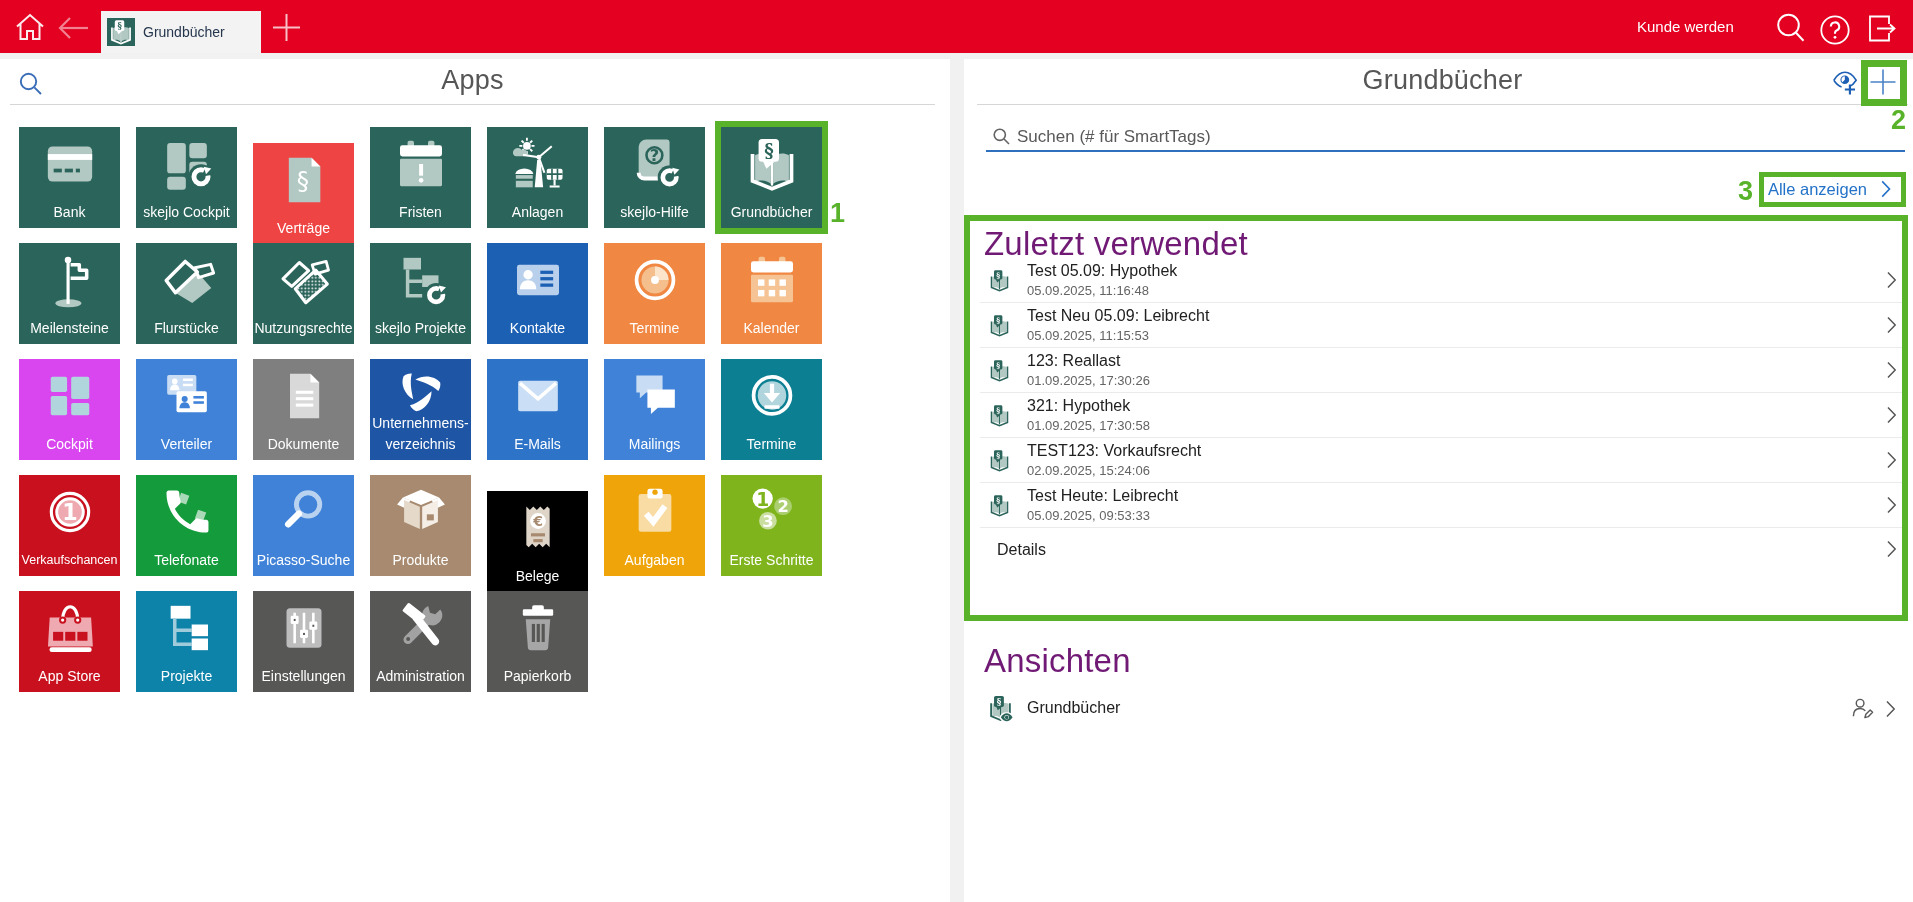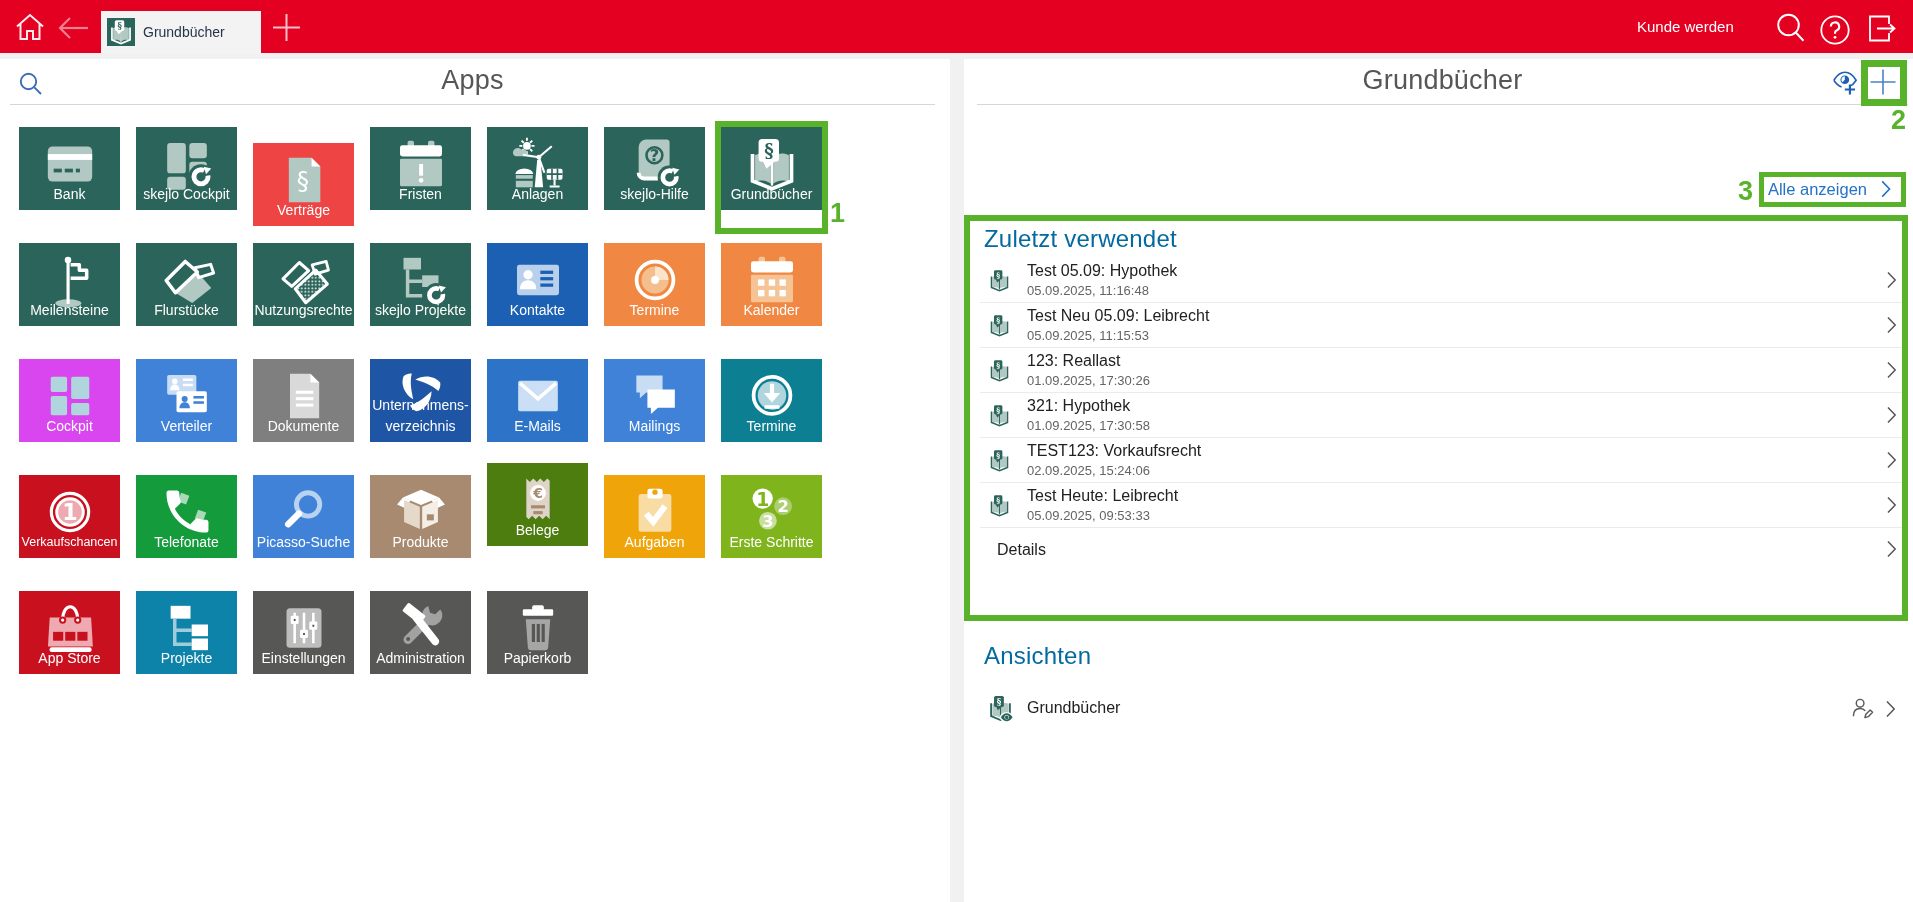--- a/index.html
+++ b/index.html
@@ -796,6 +796,12 @@
       <use href="#ic-plus-blue"></use>
     </svg>
 
+  <div class="rp-search">
+    <svg class="rp-search-icon">
+        <use href="#ic-search-gray"></use>
+      </svg>
+    <input class="rp-search-input" type="text" placeholder="Suchen (# für SmartTags)" style="">
+  </div>
 
   <div class="showall">
     <span class="showall-label">Alle anzeigen</span>

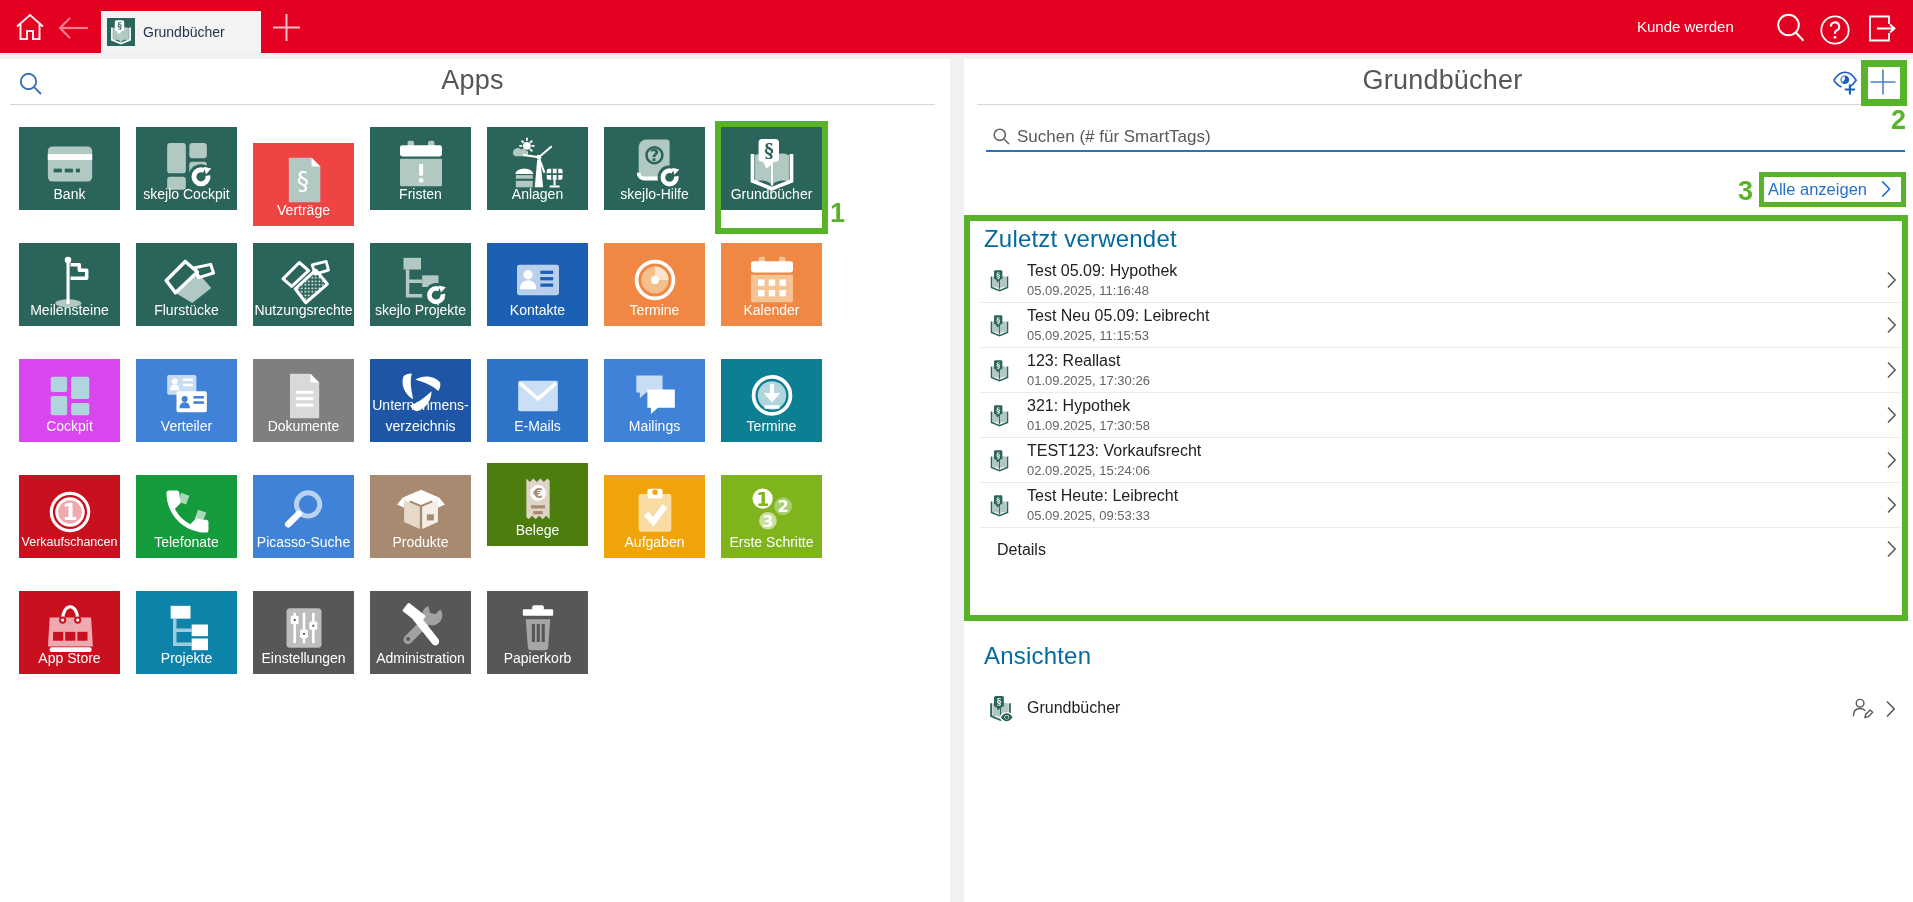--- a/index.html
+++ b/index.html
@@ -30,7 +30,7 @@
   .rp-plus { position:absolute; left:904px; top:8px; width:30px; height:30px; cursor:pointer; }
 
   .tilegrid { position:absolute; left:19px; top:68px; width:920px; }
-  .tile { position:absolute; width:101px; height:83px; color:#fff; cursor:pointer;padding-left:16px; }
+  .tile { position:absolute; width:101px; height:101px; color:#fff; cursor:pointer;padding-left:16px; }
   .tile-icon { position:absolute; left:22.5px; top:9px; width:56px; height:56px; }
   .tile-label { position:absolute; left:-6px; right:-6px; bottom:5px; text-align:center; font-size:14px; line-height:21px; white-space:nowrap; }
   .tile--two .tile-icon { left:28px; top:8px; width:45px; height:45px; }

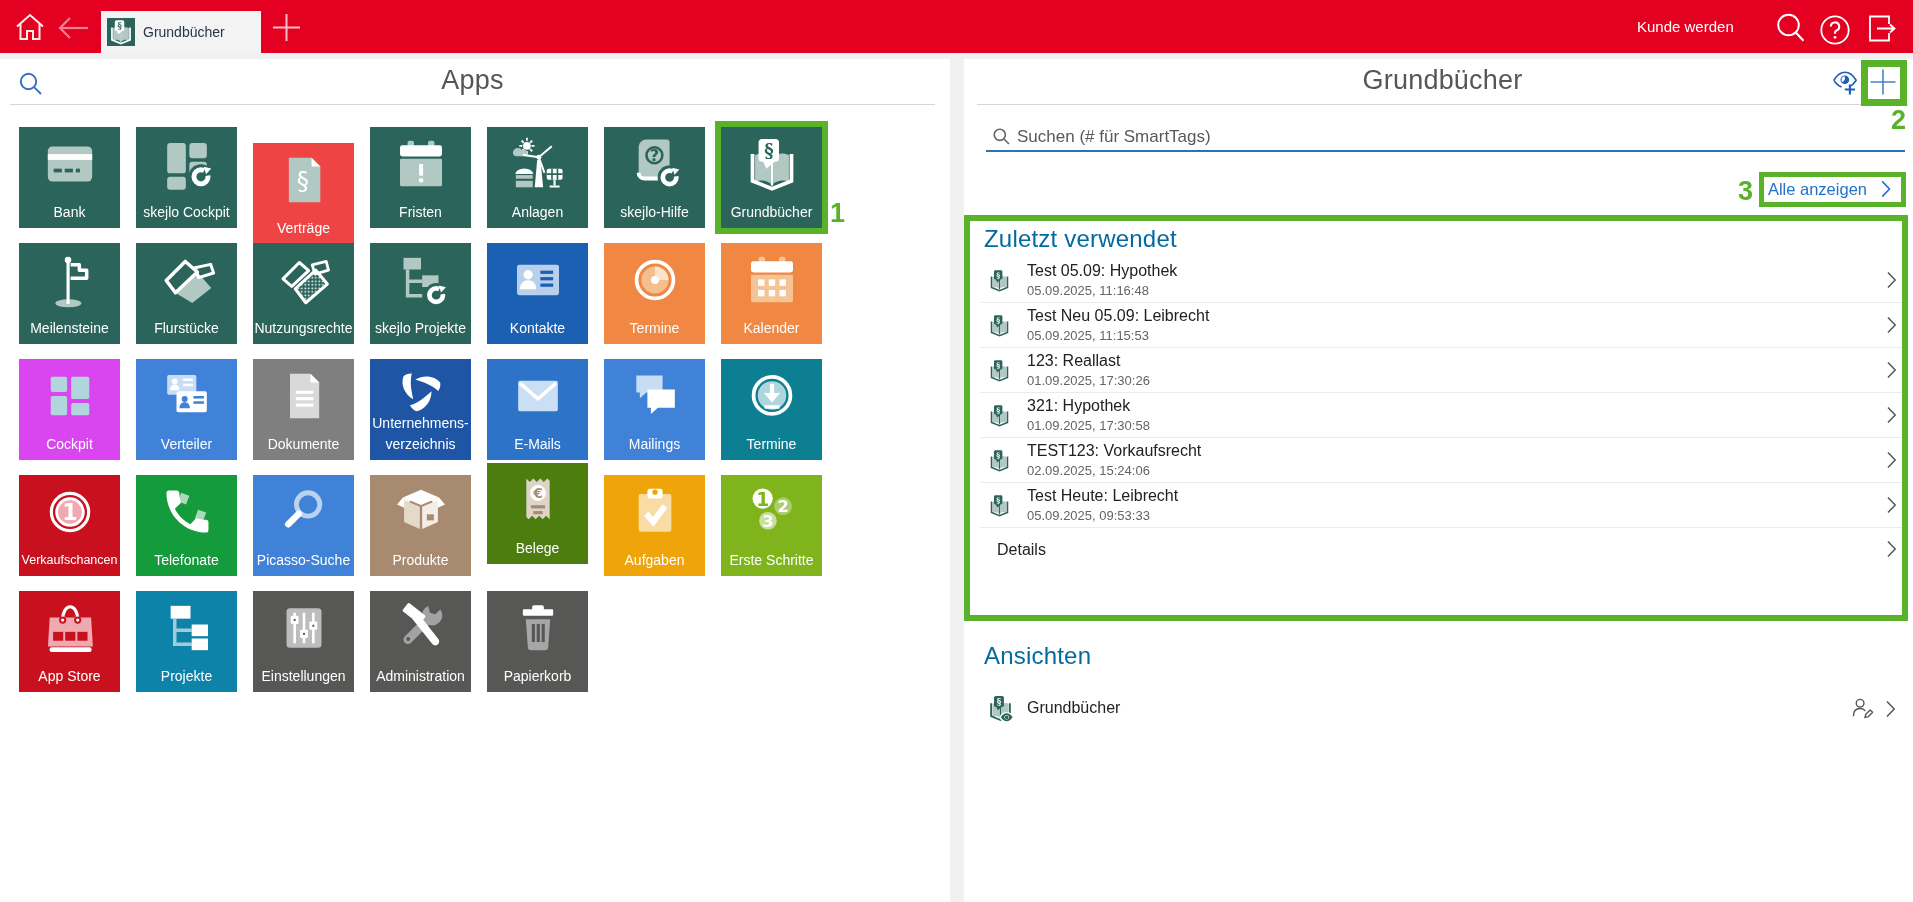--- a/index.html
+++ b/index.html
@@ -44,7 +44,7 @@
   .showall-label { position:absolute; right:34px; top:2px; }
   .showall-chev { position:absolute; right:10px; top:2px; width:10px; height:18px; }
 
-  .section-heading { font-size:24px; font-weight:300; color:#0369a1; letter-spacing:.2px; }
+  .section-heading { font-size:33px; font-weight:300; color:#701a75; letter-spacing:.2px; }
   .recent { position:absolute; left:6px; top:162px; width:932px; }
   .recent-heading { position:absolute; left:14px; top:4px; }
   .recent-list { position:absolute; left:10px; right:-3px; top:37px; }

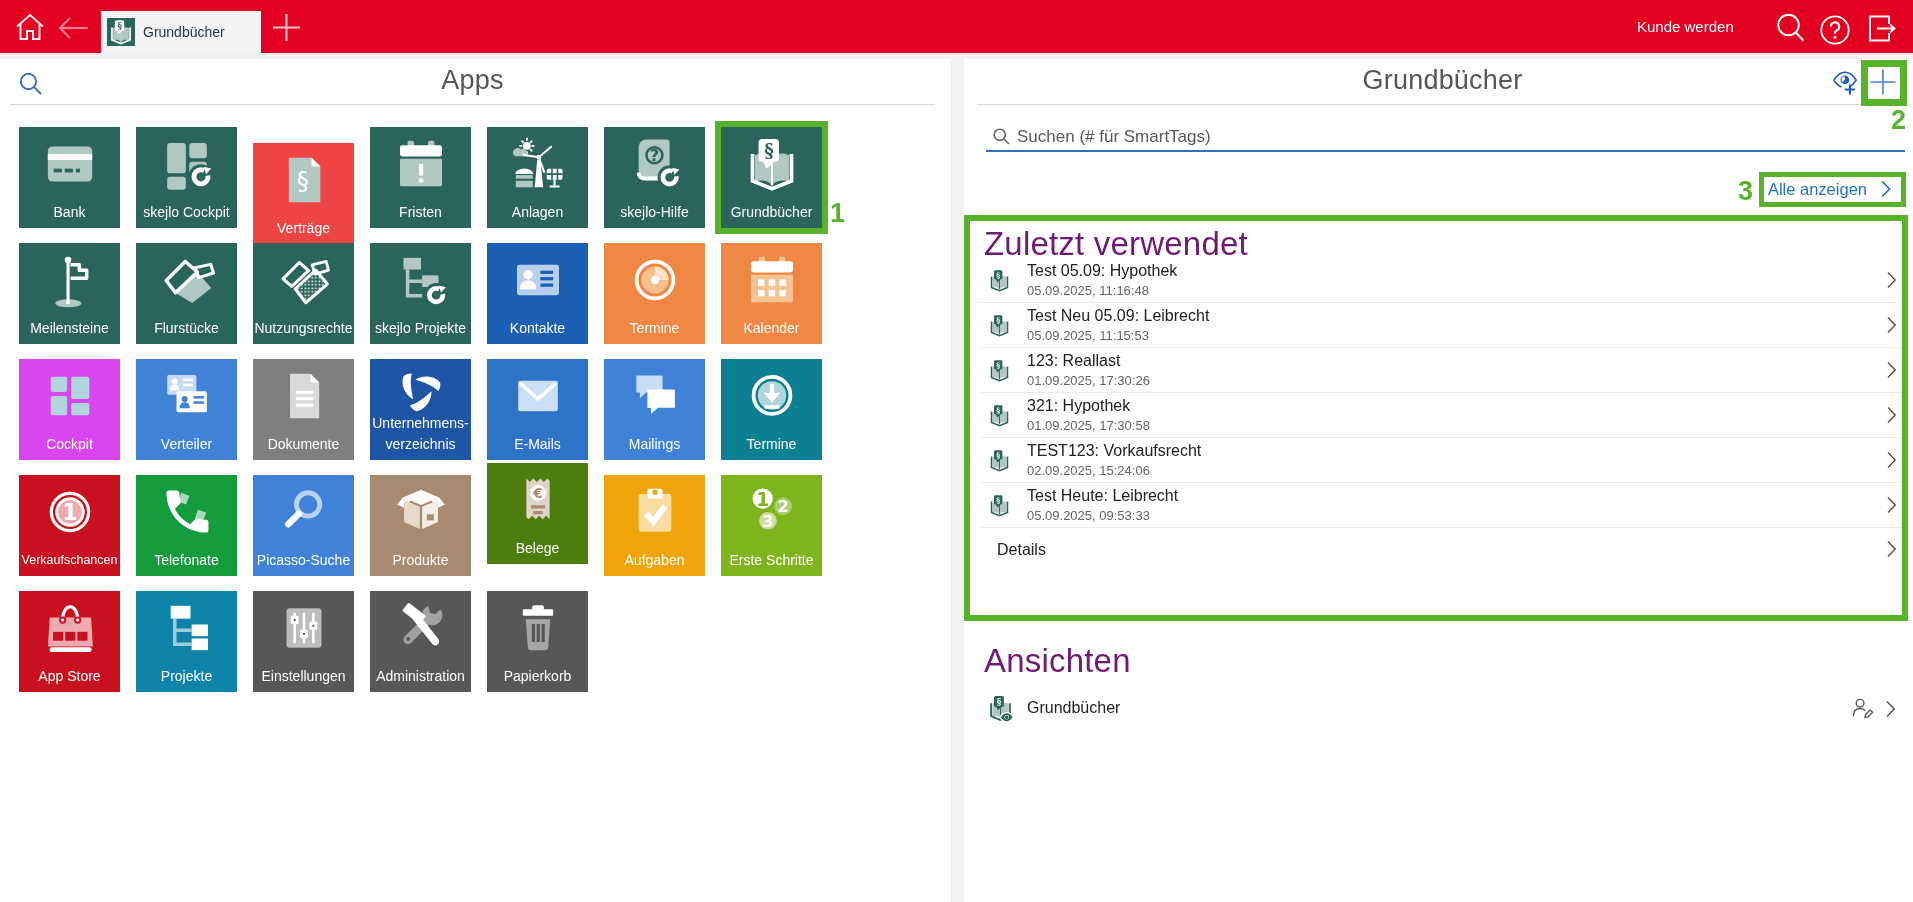--- a/index.html
+++ b/index.html
@@ -718,7 +718,7 @@
           <div style="display: block;">Produkte</div>
         </div>
   </div>
-      <div class="tile" style="left: 468px; top: 336px; background: #4d7c0f; --tile: #a78a6f; --pale: #ded4c8;">
+      <div class="tile" style="left: 468px; top: 364px; background: #000000; --tile: #a78a6f; --pale: #ded4c8;">
     <svg class="tile-icon">
           <use href="#ic-receipt"></use>
         </svg>

